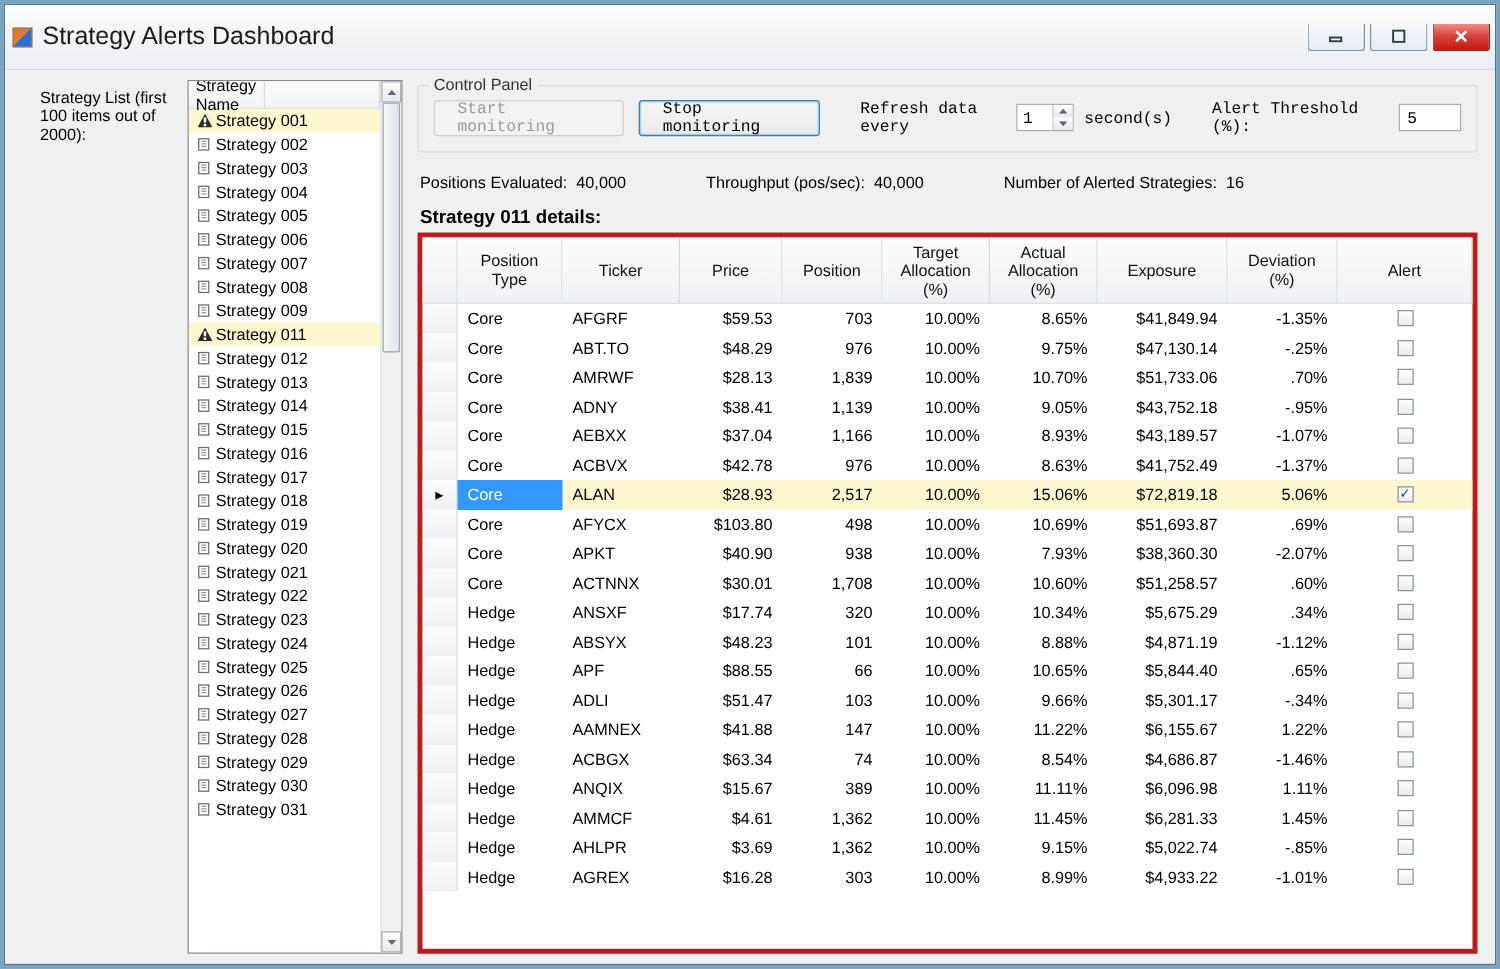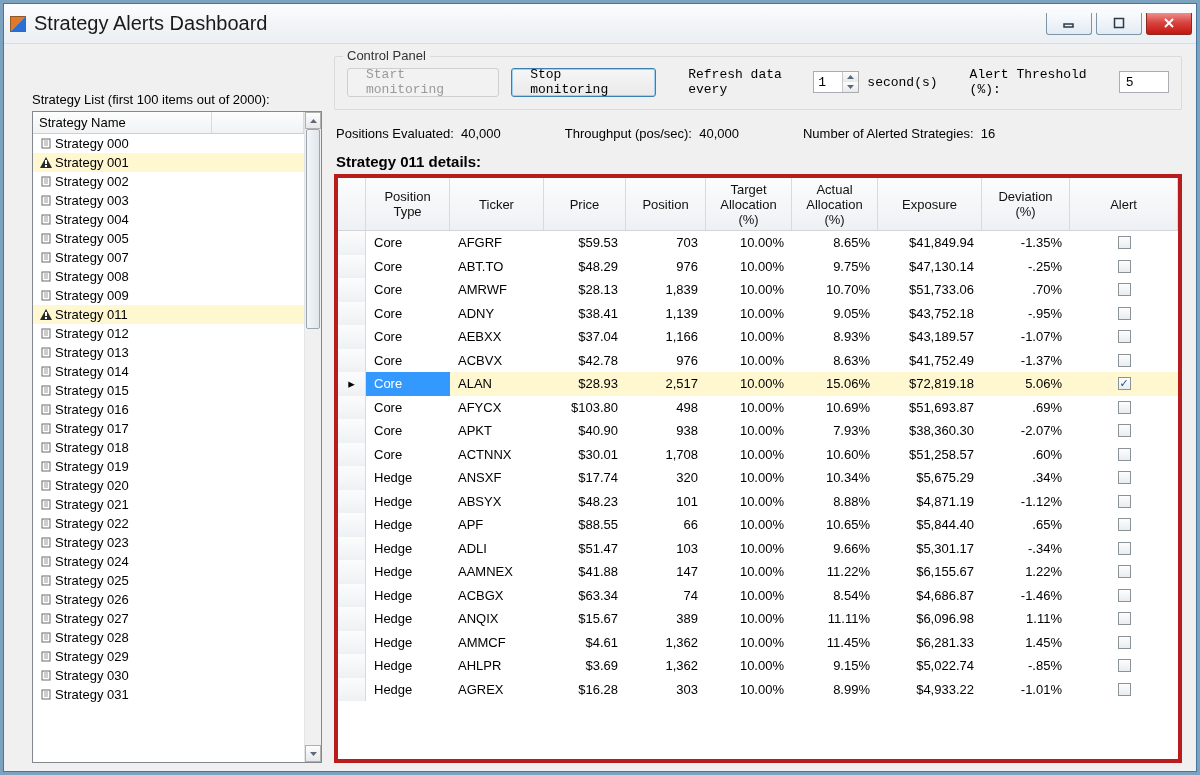--- a/index.html
+++ b/index.html
@@ -5,7 +5,7 @@
 html,body{margin:0;padding:0;font-family:"Segoe UI",Tahoma,sans-serif;font-size:13px;color:#000;background:#7ba3bf;height:100%;}
 *{box-sizing:border-box;}
 .window{position:absolute;inset:3px;background:#fff;border:1px solid #4576a0;box-shadow:0 0 0 1px #a0c0d8 inset;display:flex;flex-direction:column;}
-.titlebar{height:40px;background:linear-gradient(#fdfdfe,#f3f5f7 45%,#eceff3);display:flex;align-items:center;padding:0 0 0 6px;border-bottom:1px solid #d7dde3;}
+.titlebar{height:52px;background:linear-gradient(#fdfdfe,#f3f5f7 45%,#eceff3);display:flex;align-items:center;padding:0 0 0 6px;border-bottom:1px solid #d7dde3;}
 .app-icon{width:16px;height:16px;margin-right:8px;position:relative;background:linear-gradient(135deg,#e07a2a 0 50%,#2a6fd6 50% 100%);border:1px solid #8a5a2a;}
 .title{font-size:20px;font-weight:400;color:#1a1a1a;}
 .win-controls{margin-left:auto;display:flex;gap:4px;padding:0 4px;}

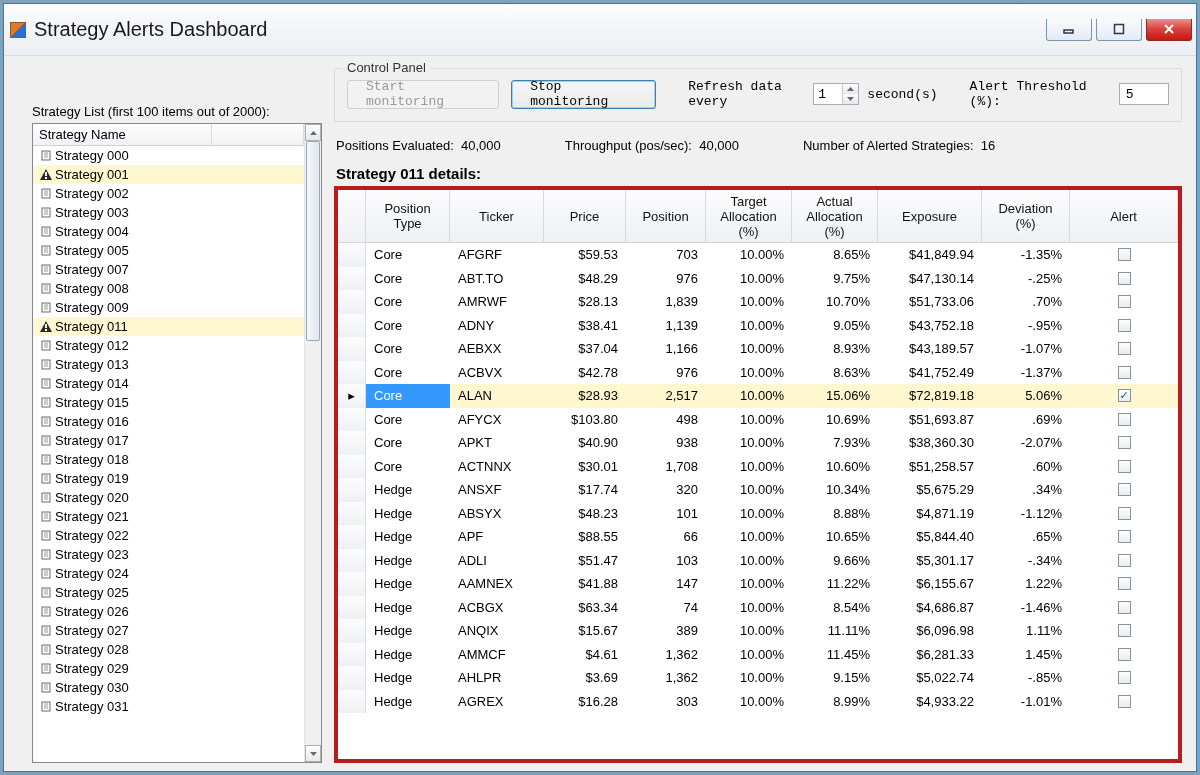--- a/index.html
+++ b/index.html
@@ -13,7 +13,7 @@
 .win-btn.close{background:linear-gradient(#f08f8d,#d84540 45%,#c61610);border-color:#8a2a22;}
 .win-btn svg{display:block;}
 .client{flex:1;display:flex;padding:8px 8px 8px 28px;gap:12px;min-height:0;background:#f0f0f0;}
-.left-pane{width:290px;display:flex;flex-direction:column;min-height:0;margin-top:34px;}
+.left-pane{width:290px;display:flex;flex-direction:row;min-height:0;}
 .left-label{margin:6px 0 4px 0;}
 .grid-wrap{flex:1;border:1px solid #828790;background:#fff;display:flex;min-height:0;}
 .grid-body{flex:1;overflow:hidden;}

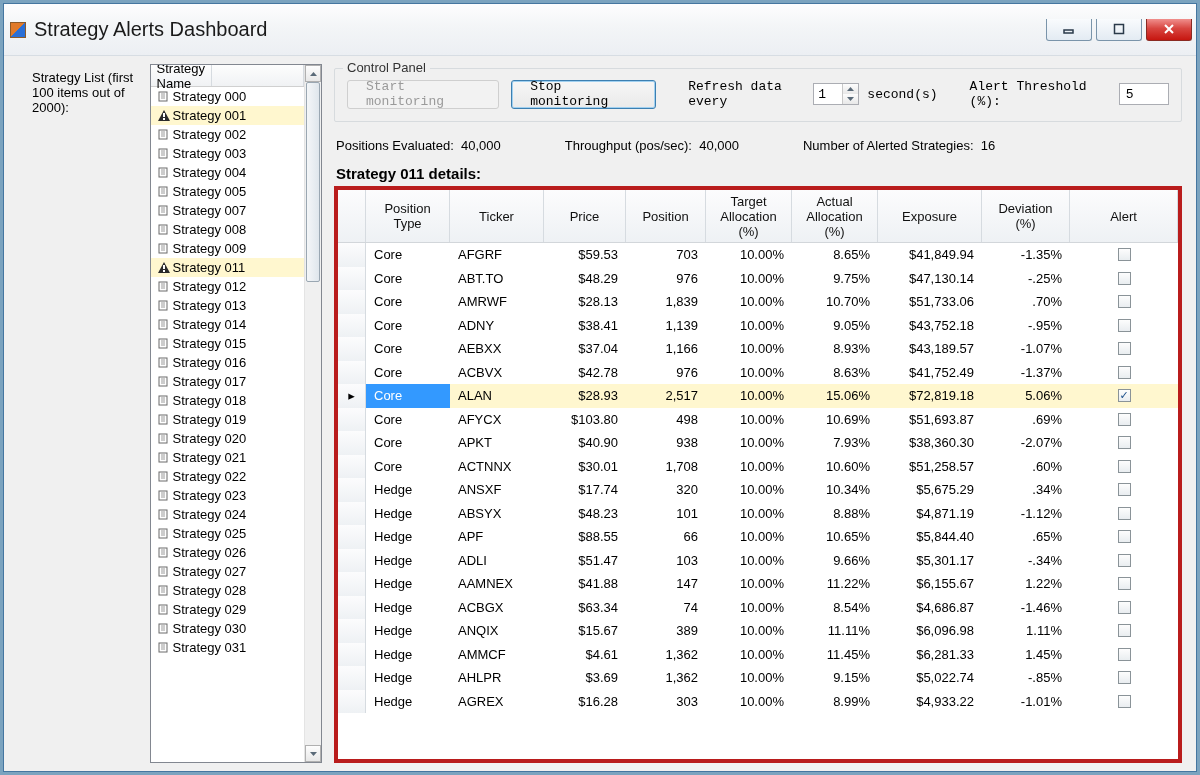--- a/index.html
+++ b/index.html
@@ -101,17 +101,6 @@
             <div class="gh-cell" style="width:92px"></div>
           </div>
           <div id="strategy-rows">
-              <div class="g-row">
-                <span class="row-icon">
-                  <svg width="11" height="11">
-                    <rect x="1" y="1" width="8" height="9" fill="#fff" stroke="#6a6a6a"></rect>
-                    <line x1="3" y1="3" x2="7" y2="3" stroke="#9a9a9a"></line>
-                    <line x1="3" y1="5" x2="7" y2="5" stroke="#9a9a9a"></line>
-                    <line x1="3" y1="7" x2="7" y2="7" stroke="#9a9a9a"></line>
-                  </svg>
-                </span>
-                <span>Strategy 000</span>
-              </div>
               <div class="g-row alerted">
                 <span class="row-icon">
                   <svg width="12" height="11">

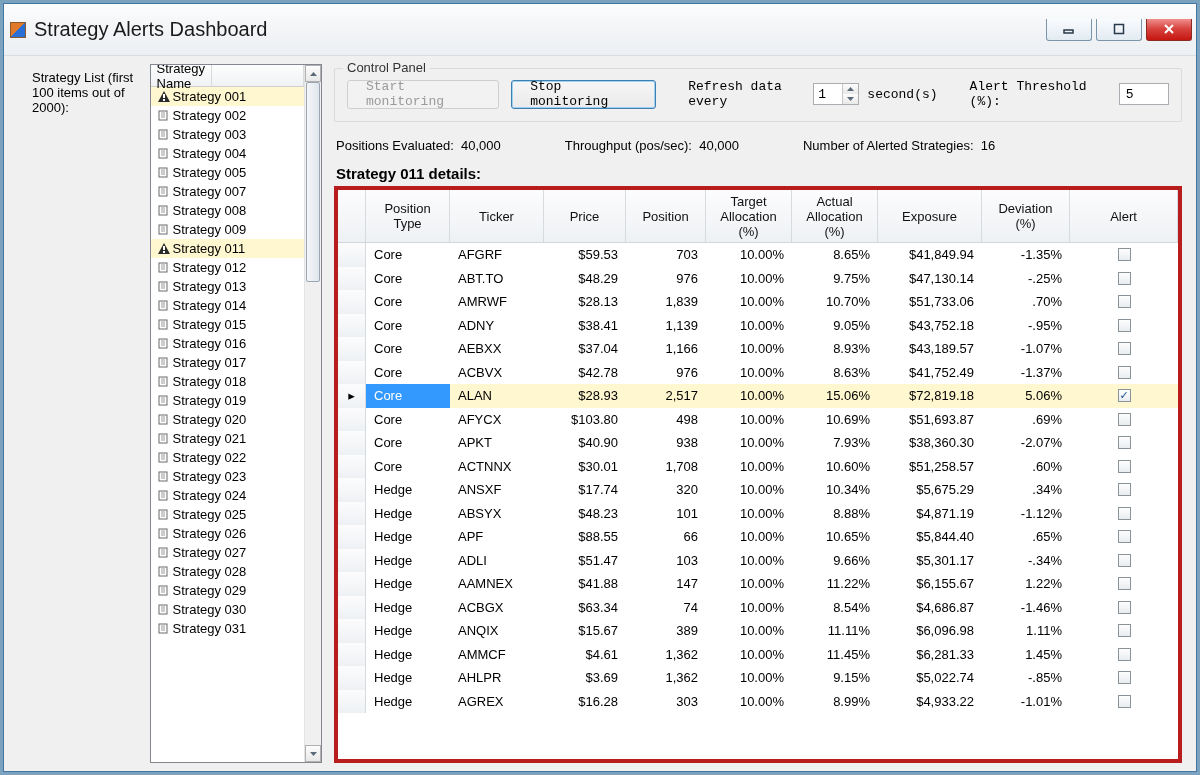--- a/index.html
+++ b/index.html
@@ -164,6 +164,17 @@
                     <line x1="3" y1="7" x2="7" y2="7" stroke="#9a9a9a"></line>
                   </svg>
                 </span>
+                <span>Strategy 006</span>
+              </div>
+              <div class="g-row">
+                <span class="row-icon">
+                  <svg width="11" height="11">
+                    <rect x="1" y="1" width="8" height="9" fill="#fff" stroke="#6a6a6a"></rect>
+                    <line x1="3" y1="3" x2="7" y2="3" stroke="#9a9a9a"></line>
+                    <line x1="3" y1="5" x2="7" y2="5" stroke="#9a9a9a"></line>
+                    <line x1="3" y1="7" x2="7" y2="7" stroke="#9a9a9a"></line>
+                  </svg>
+                </span>
                 <span>Strategy 007</span>
               </div>
               <div class="g-row">

